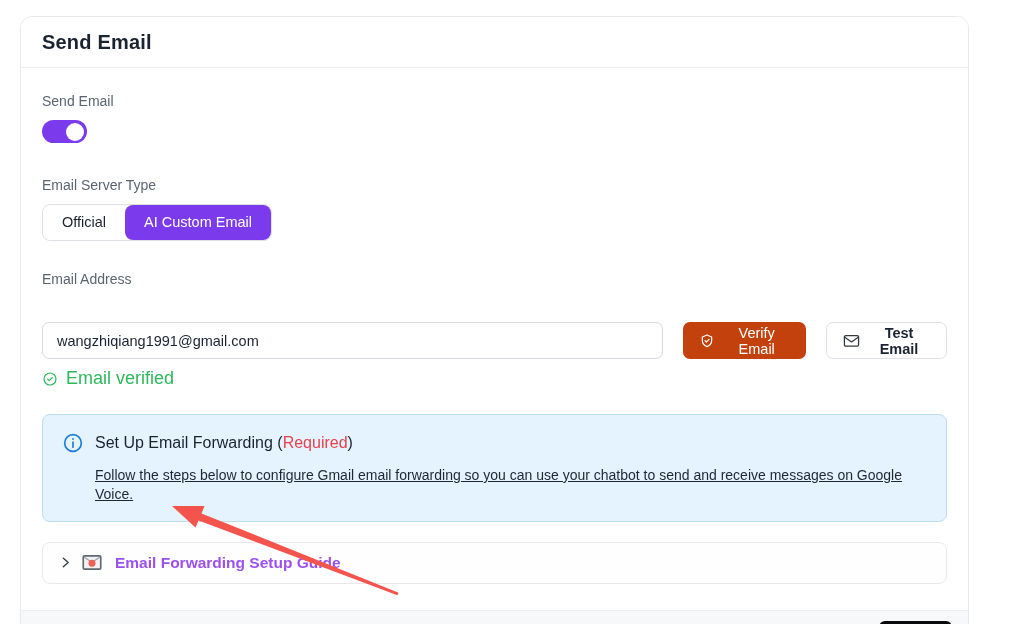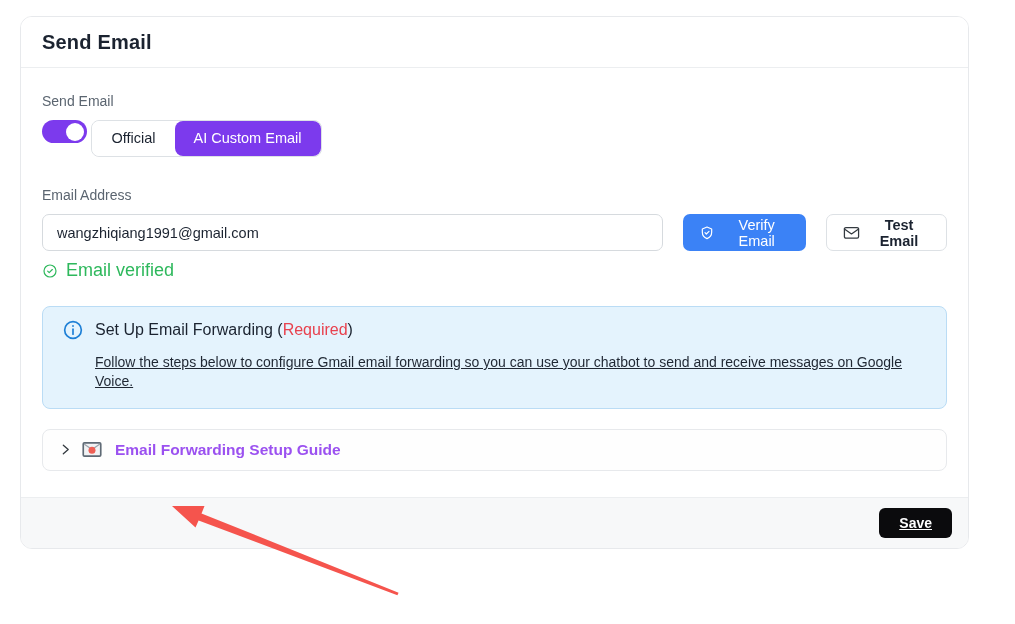--- a/index.html
+++ b/index.html
@@ -104,6 +104,7 @@
     </div>
 
     
+    <div class="field-label section-gap">Email Server Type</div>
     <div class="seg-group">
       <button class="seg-btn">Official</button>
       <button class="seg-btn active">AI Custom Email</button>

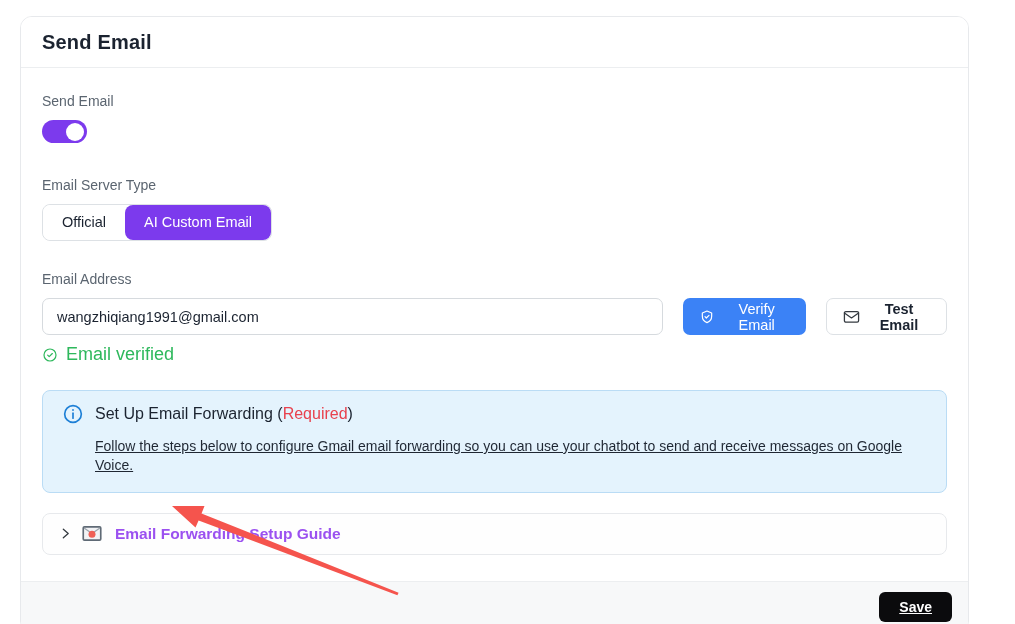--- a/index.html
+++ b/index.html
@@ -51,7 +51,7 @@
   .btn { display: inline-flex; align-items: center; gap: 8px; height: 37px;
     padding: 0 16px; border-radius: 7px; font-size: 14.5px; cursor: pointer; border: none;
     font-family: "Liberation Sans", sans-serif; }
-  .btn-purple { background: #3b82f6; color: #fff; }
+  .btn-purple { background: #c2410c; color: #fff; margin-top: 24px; }
   .btn-outline { background: #fff; color: #1b2330; border: 1px solid #dde1e5; font-weight: bold; }
 
   .verified-row { display: flex; align-items: center; gap: 8px; margin-top: 9px;

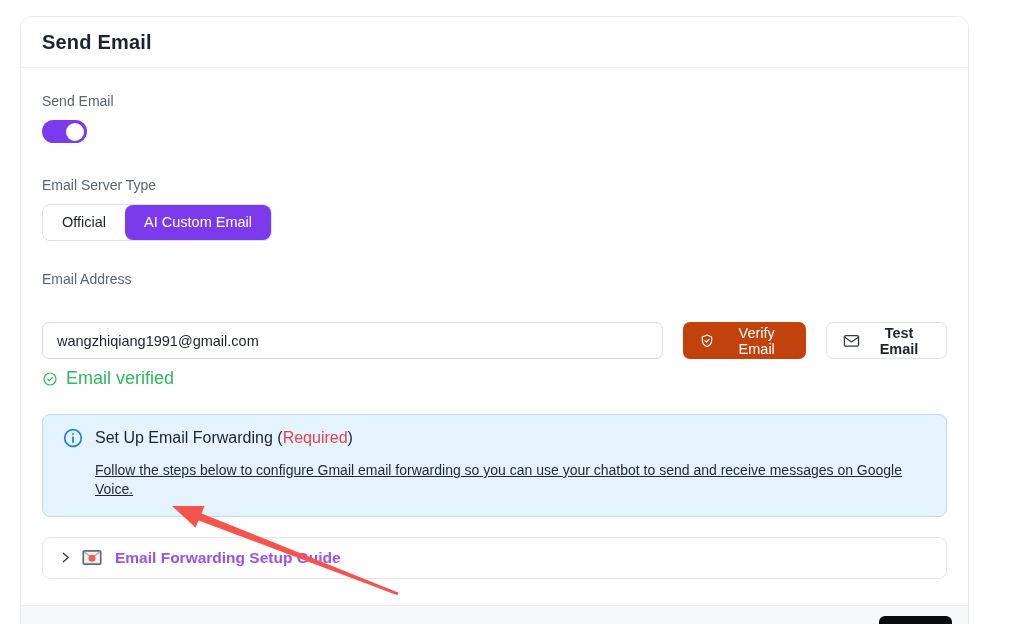--- a/index.html
+++ b/index.html
@@ -60,7 +60,7 @@
   
   .info-box {
     margin-top: 25px; background: #e4f3fd; border: 1px solid #badcf5;
-    border-radius: 8px; padding: 13px 20px 17px 20px;
+    border-radius: 8px; padding: 18px 20px 17px 20px;
   }
   .info-title-row { display: flex; align-items: center; gap: 12px; }
   .info-title { font-size: 16px; color: #1b2330; }

